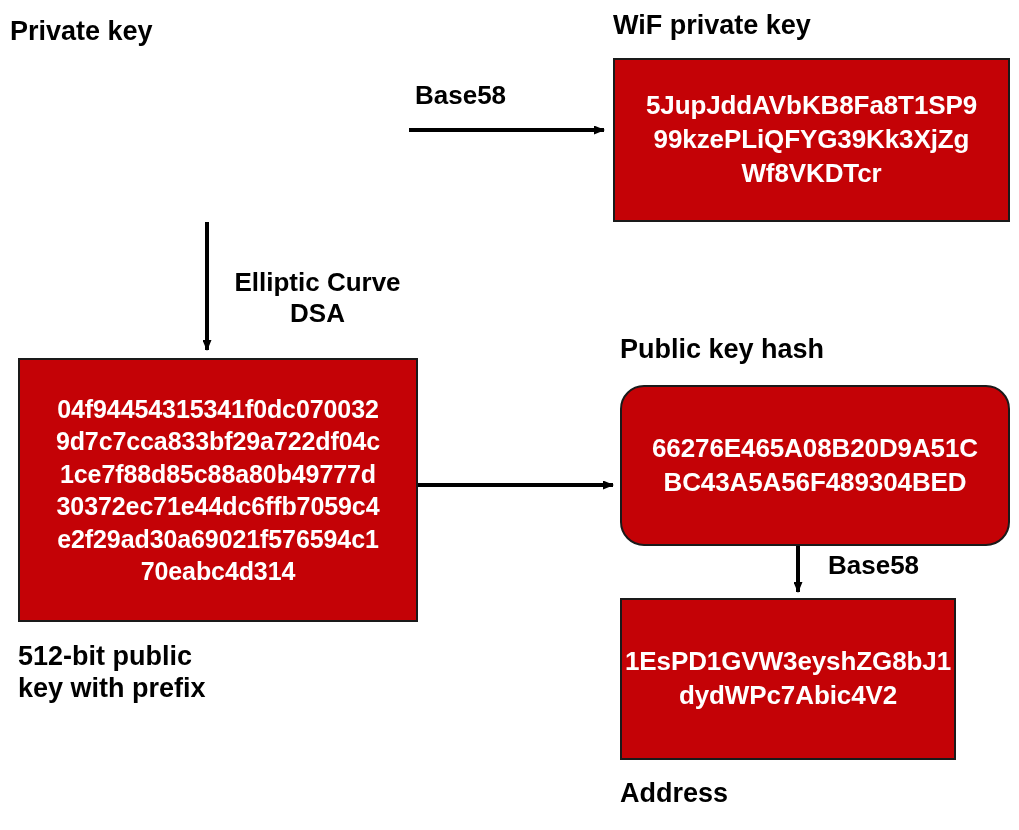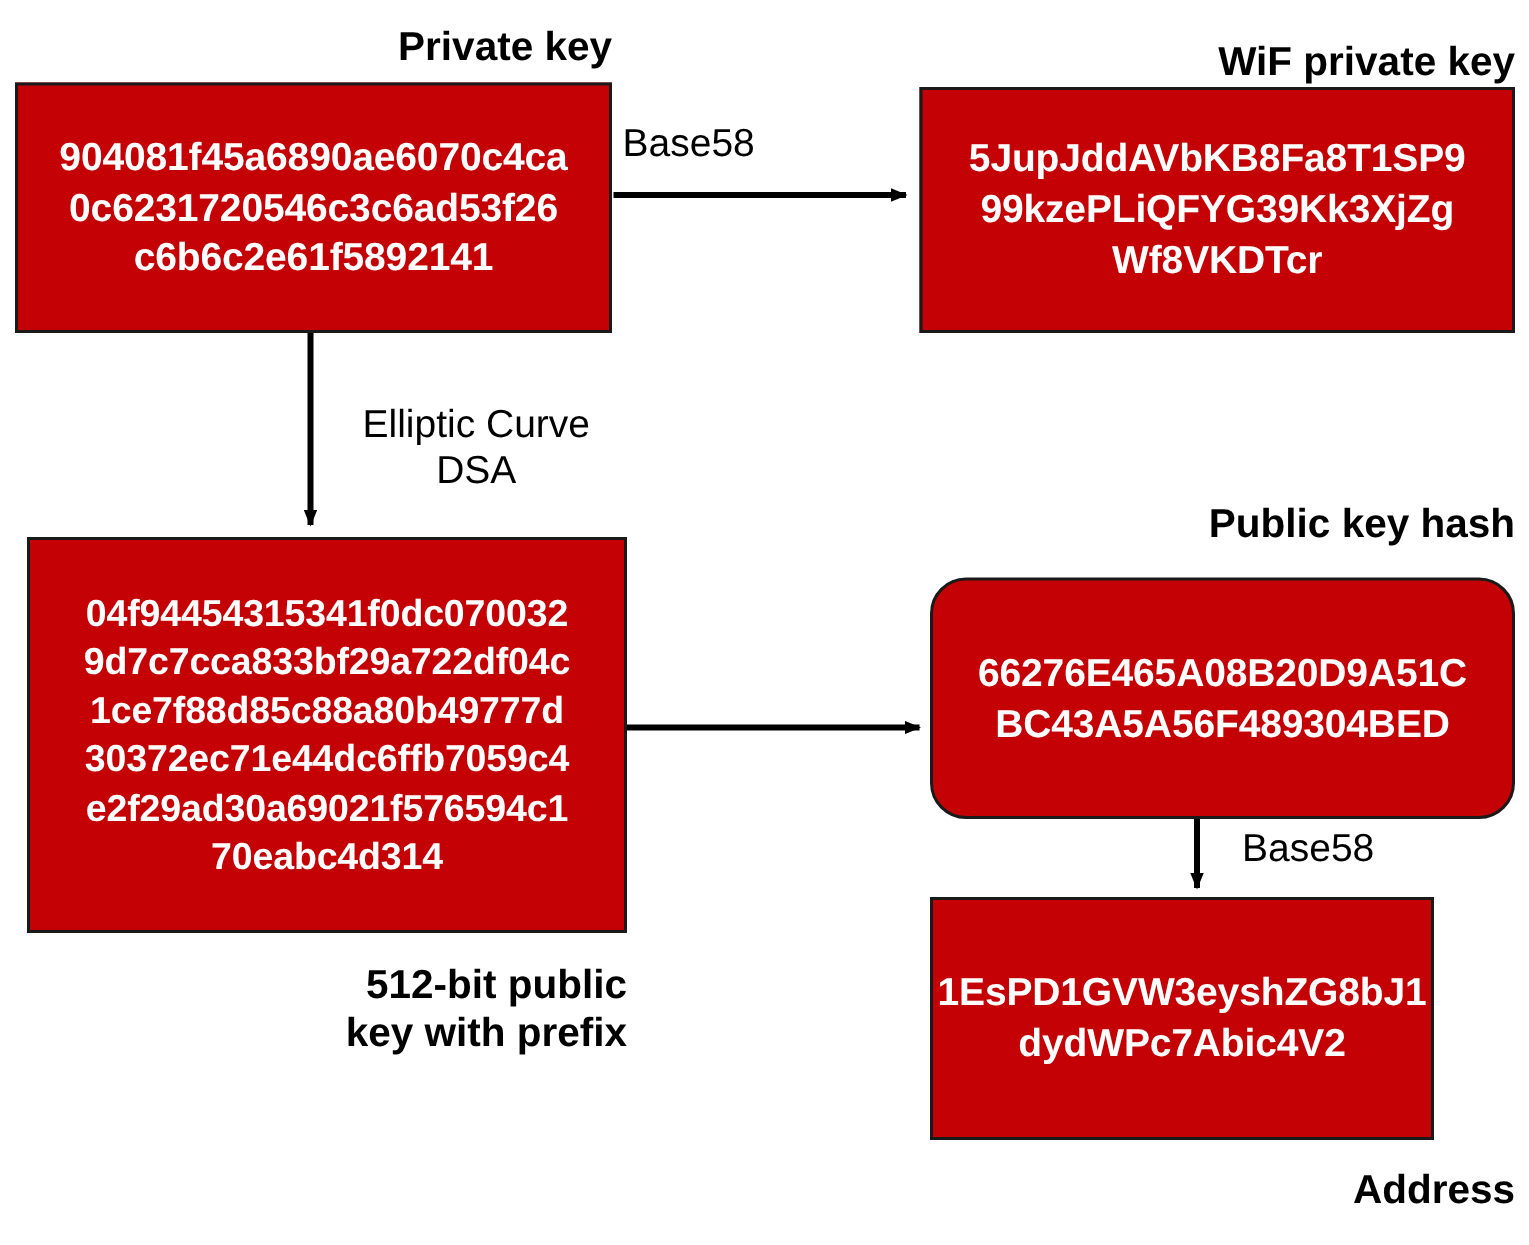--- a/index.html
+++ b/index.html
@@ -41,7 +41,7 @@
     position: absolute;
     color: #000000;
     font-weight: bold;
-    text-align: right;
+    text-align: left;
     line-height: 1.18;
     white-space: pre-line;
     font-size: 27px;

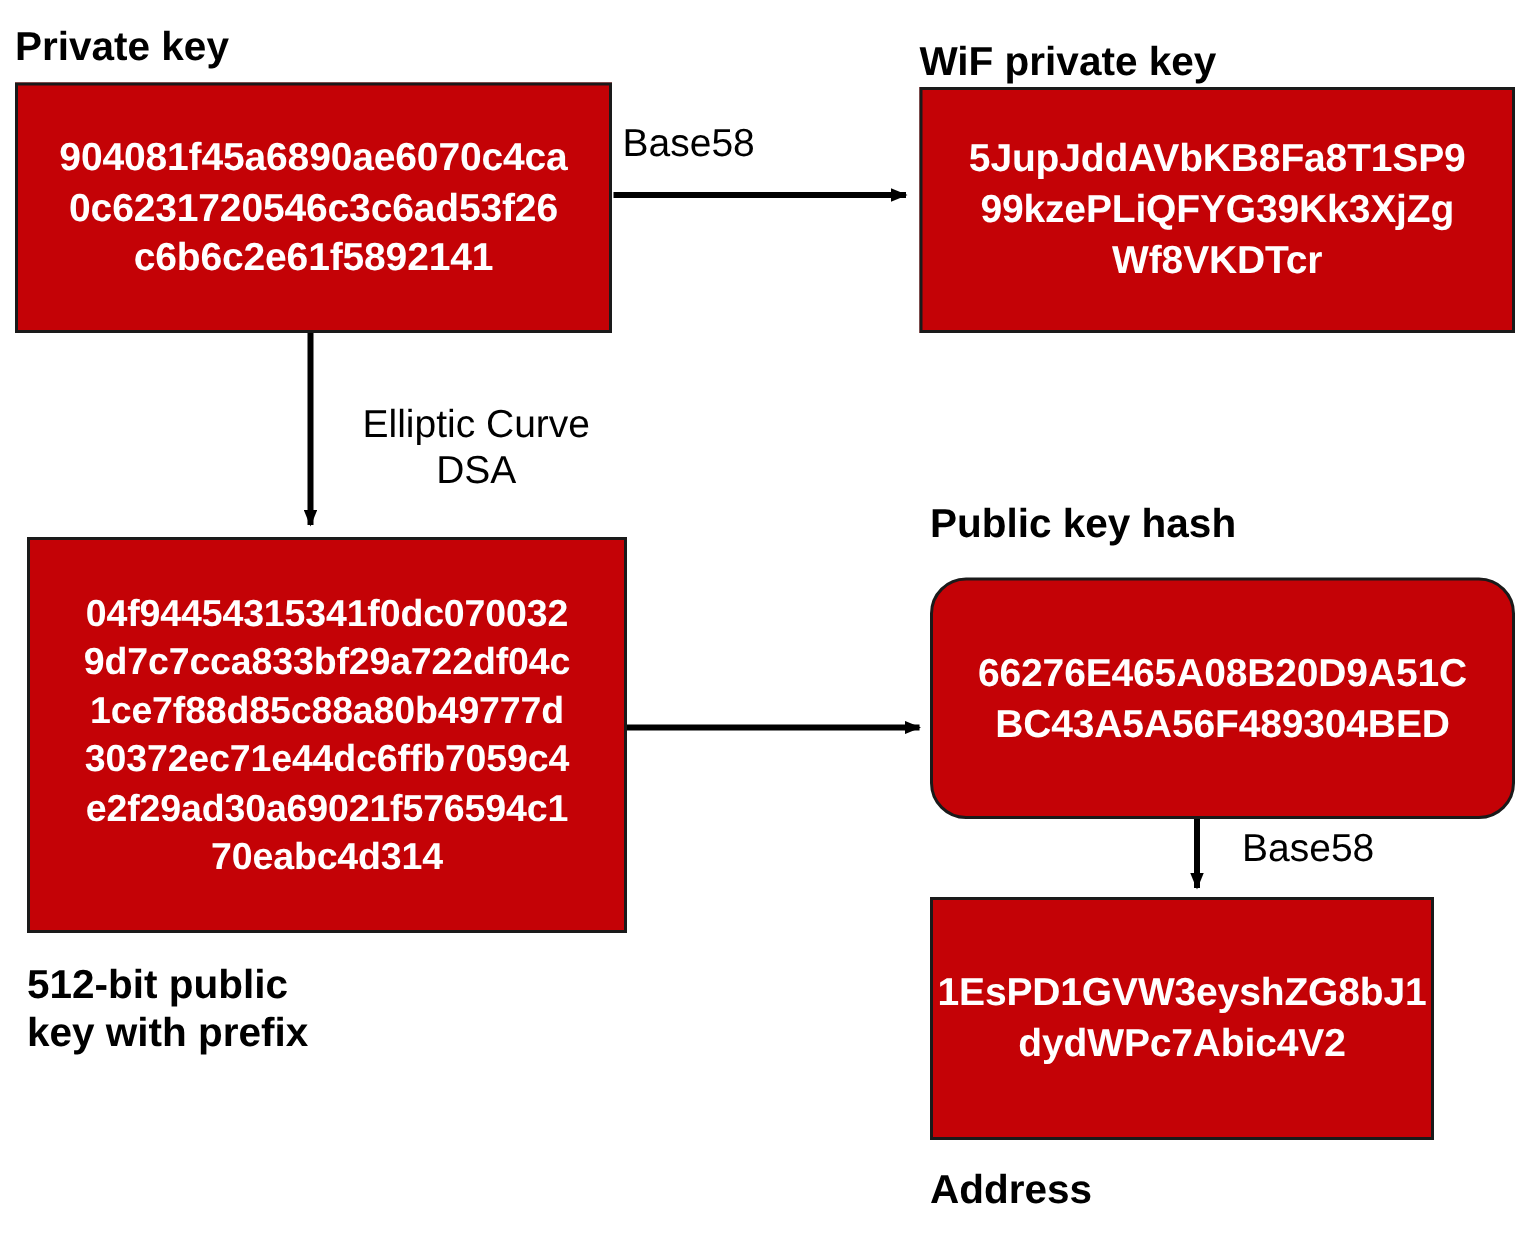--- a/index.html
+++ b/index.html
@@ -72,7 +72,7 @@
 
   
   #cap-private-key   { left: 10px;  top: 16px;  width: 398px; }
-  #cap-wif-key       { left: 613px; top: 26px;  width: 397px; }
+  #cap-wif-key       { left: 613px; top: 10px;  width: 397px; }
   #cap-public-key    { left: 18px;  top: 641px; width: 400px; }
   #cap-pubkey-hash   { left: 620px; top: 334px; width: 390px; }
   #cap-address       { left: 620px; top: 778px; width: 390px; }

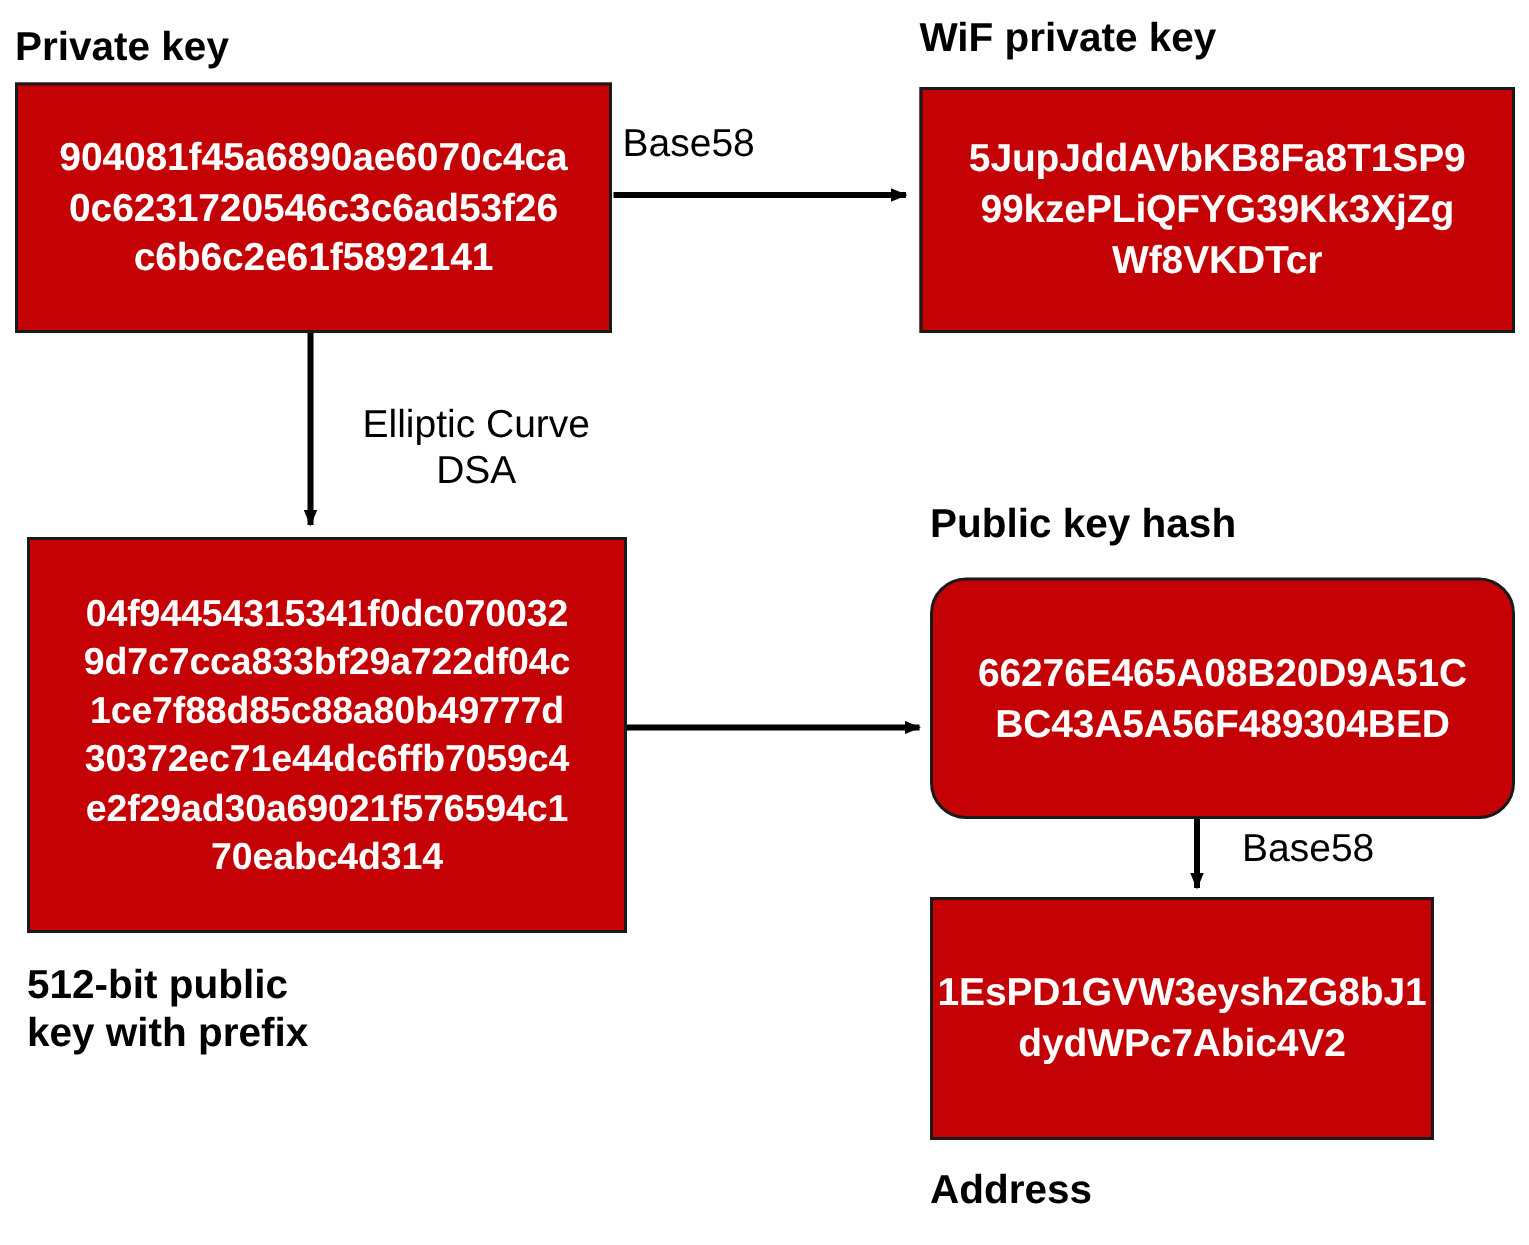--- a/index.html
+++ b/index.html
@@ -123,9 +123,6 @@
 
   <div class="caption" id="cap-pubkey-hash">Public key hash</div>
 
-  <div class="box" id="box-private-key">904081f45a6890ae6070c4ca
-0c6231720546c3c6ad53f26
-c6b6c2e61f5892141</div>
 
   <div class="box" id="box-wif-key">5JupJddAVbKB8Fa8T1SP9
 99kzePLiQFYG39Kk3XjZg

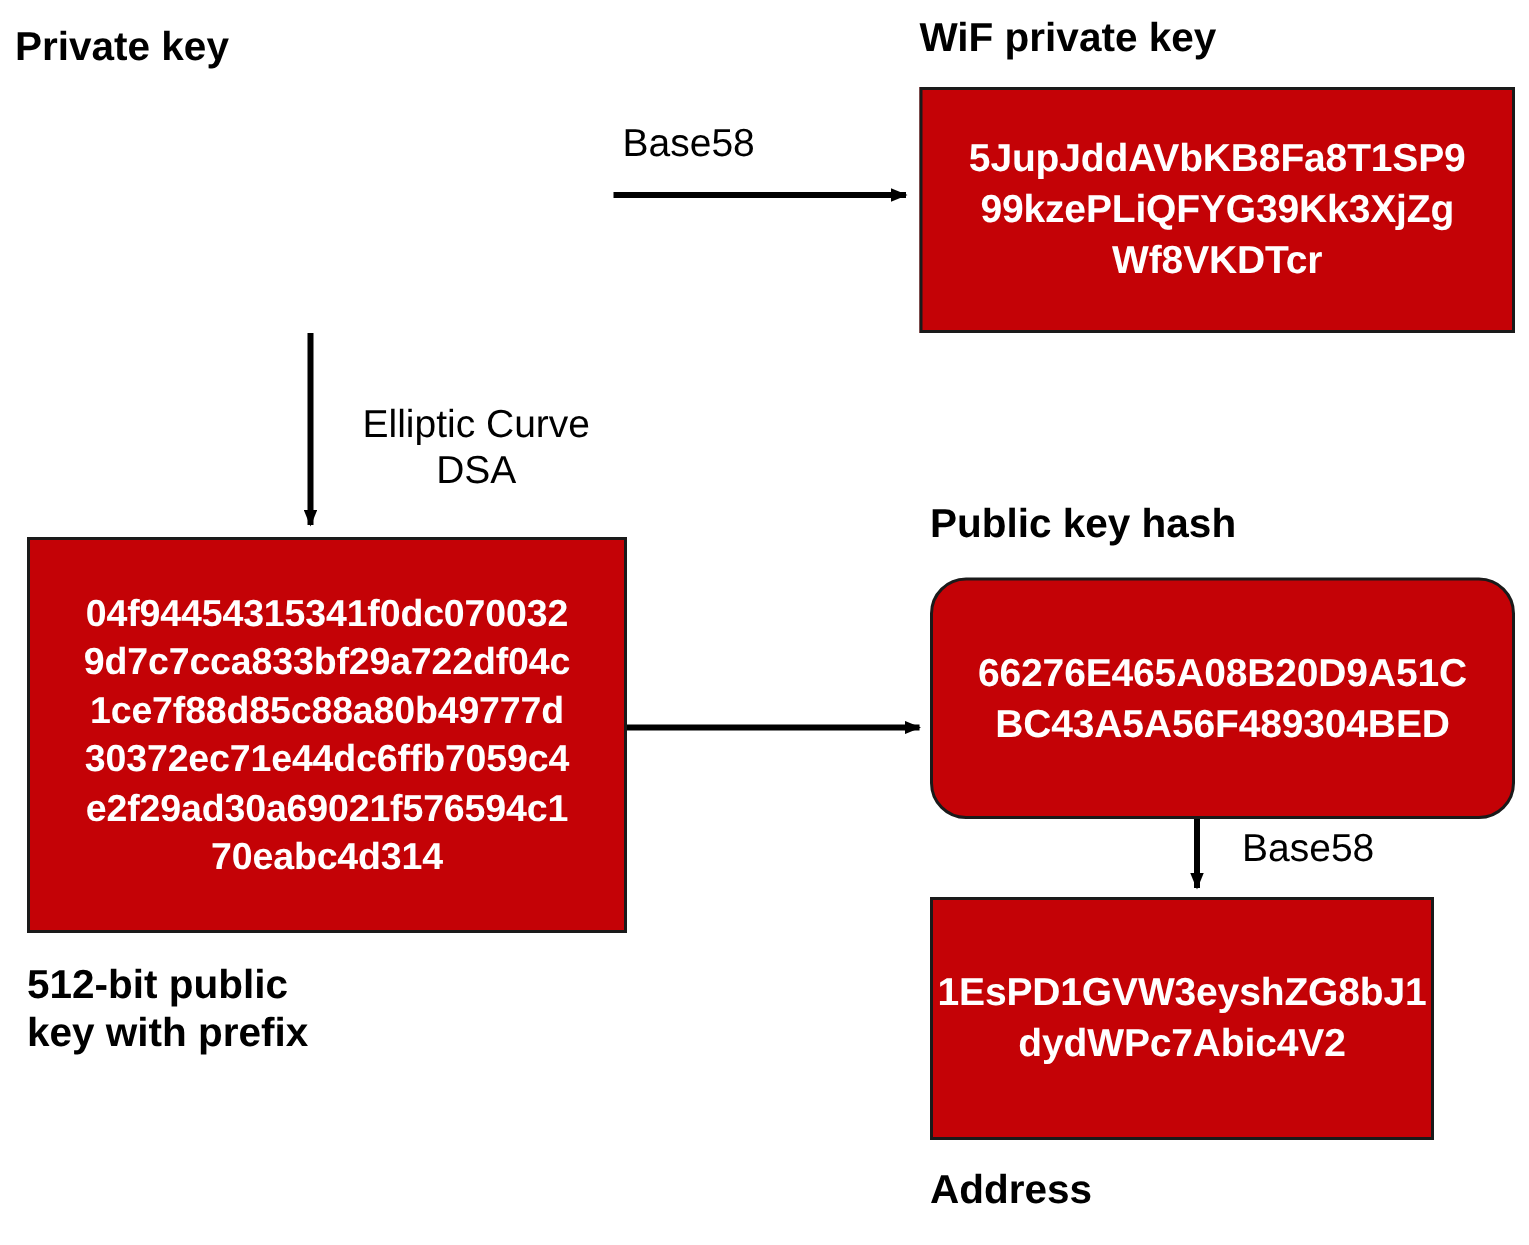--- a/index.html
+++ b/index.html
@@ -49,7 +49,7 @@
   .edge-label {
     position: absolute;
     color: #000000;
-    font-weight: normal;
+    font-weight: bold;
     text-align: center;
     line-height: 1.18;
     white-space: pre-line;

